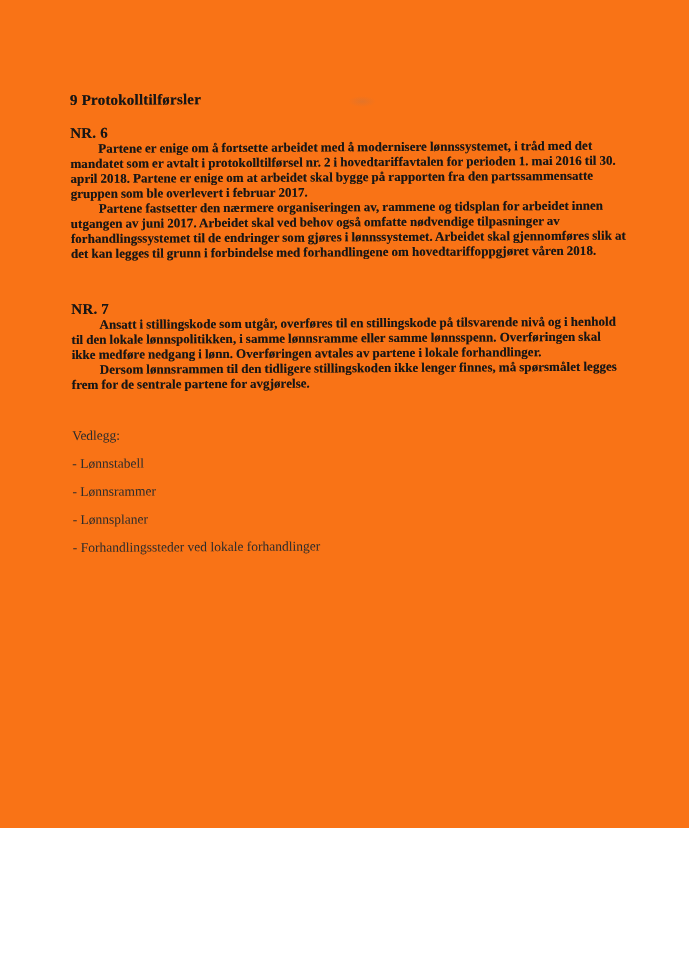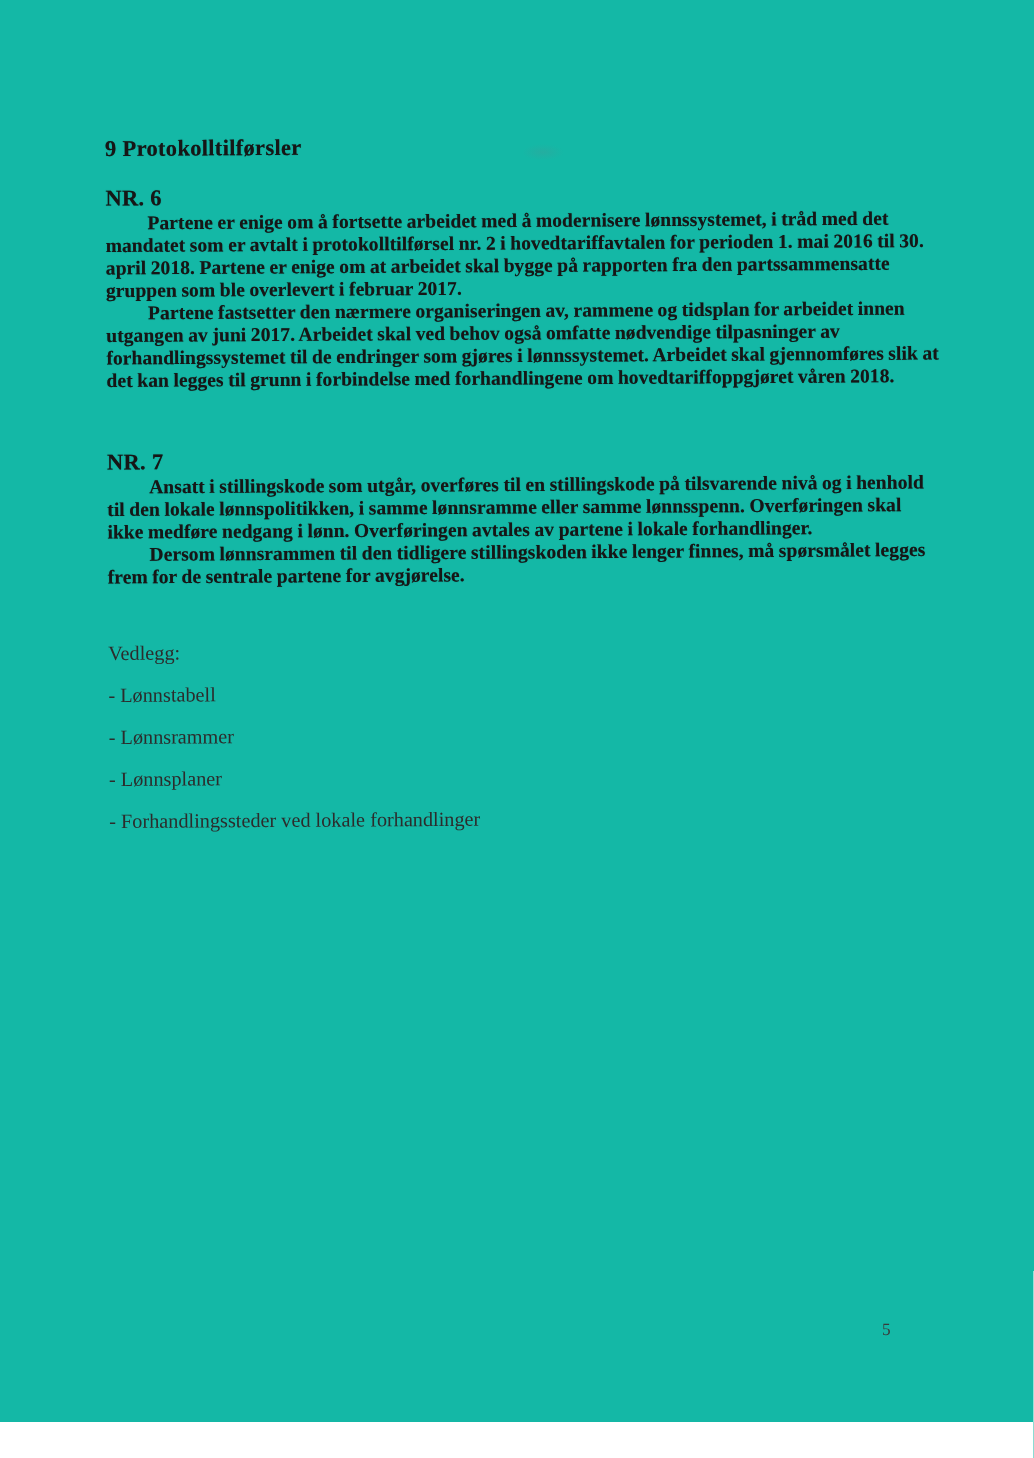--- a/index.html
+++ b/index.html
@@ -10,8 +10,8 @@
   .page {
     position: relative;
     width: 689px;
-    height: 948px;
-    background: #14b8a6;
+    height: 828px;
+    background: #f97316;
     overflow: hidden;
     font-family: "Liberation Serif", serif;
     color: #161616;

